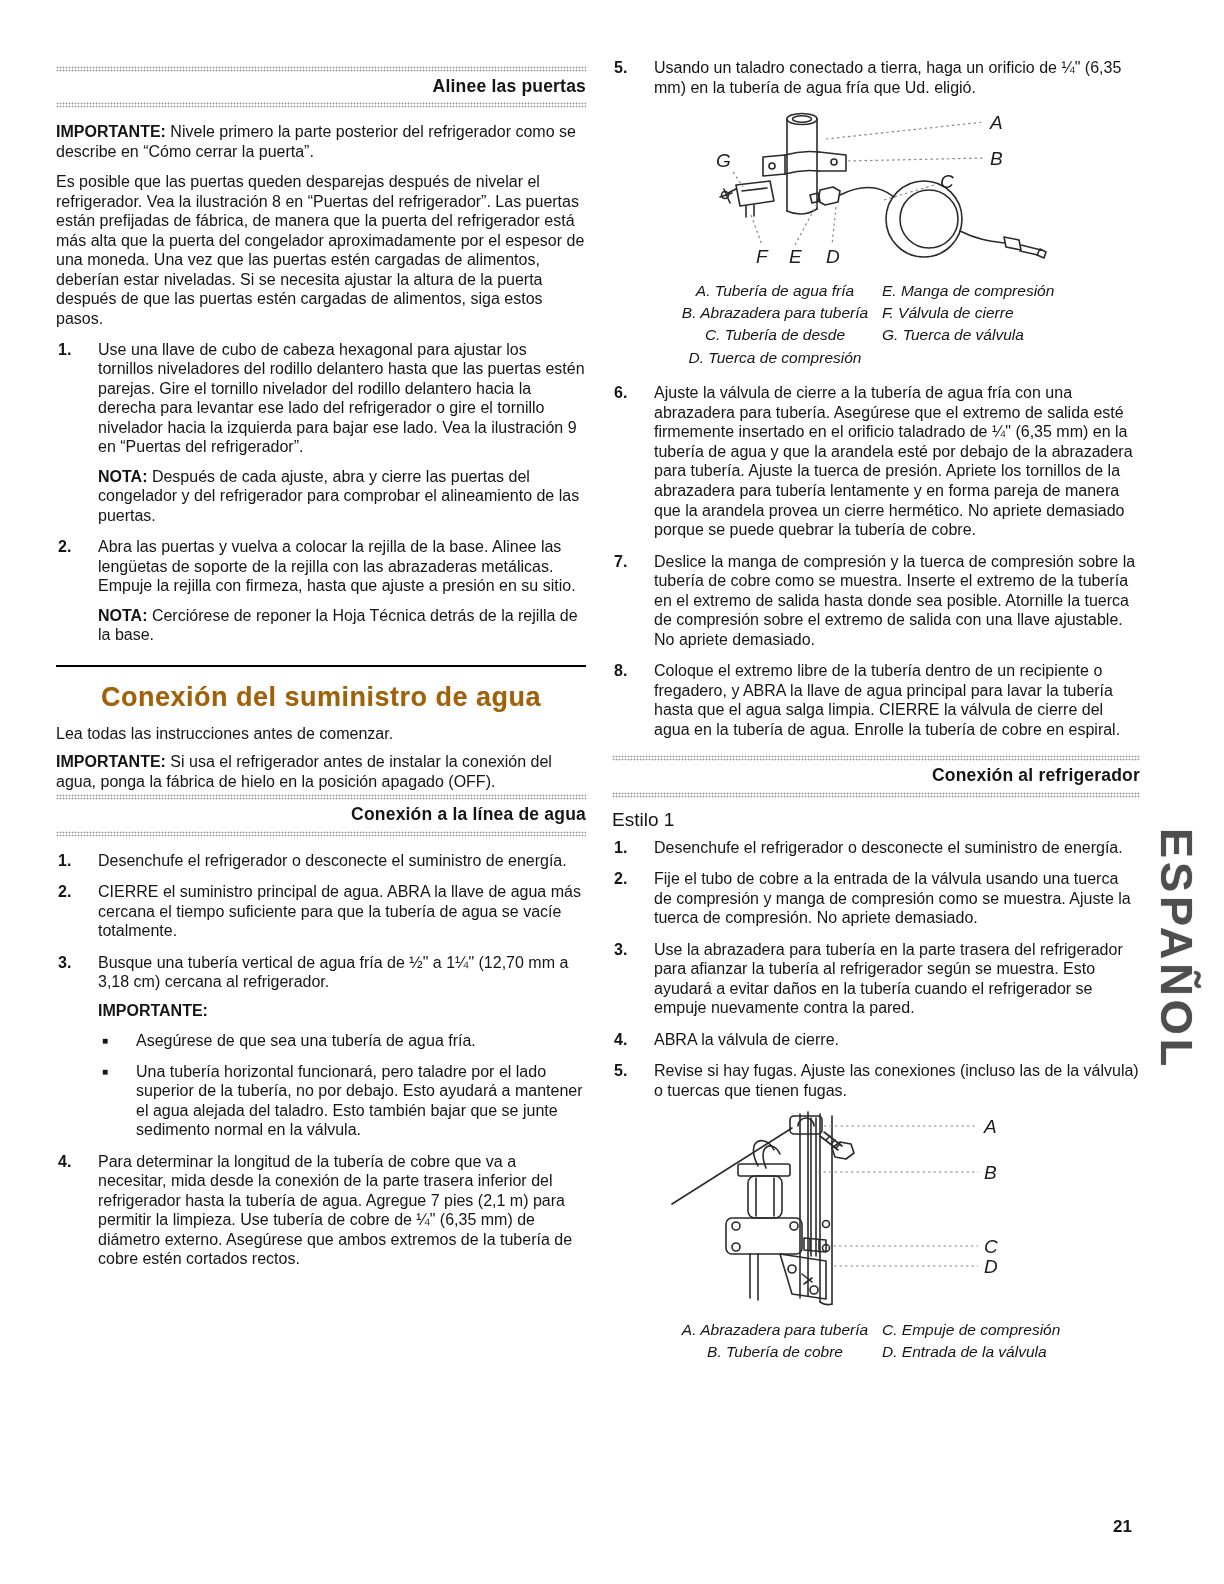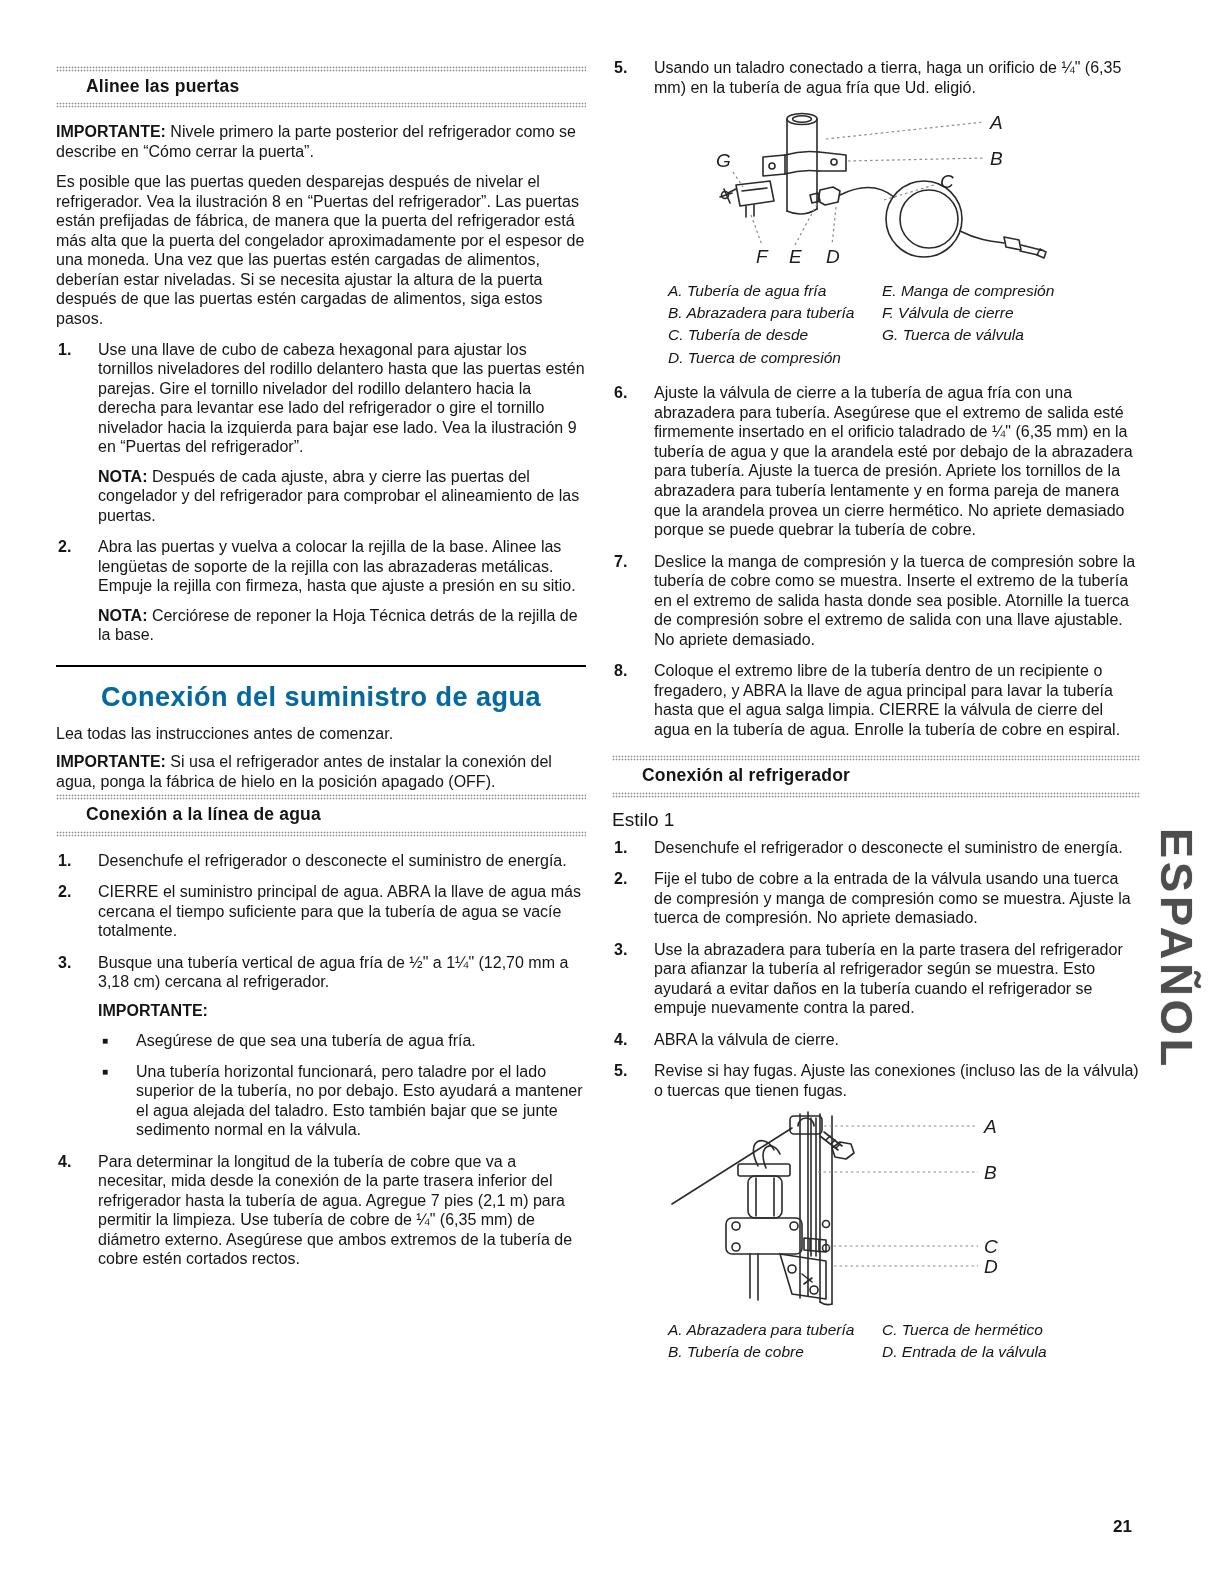--- a/index.html
+++ b/index.html
@@ -13,7 +13,7 @@
   .col-right{left:612px;top:58px;width:528px;}
 
   
-  .sec{margin:0 0 14px 0;}
+  .sec{margin:0 0 14px 0;text-align:right;}
   .stipple{
     height:6px;
     background-image:radial-gradient(circle,#8f8f8f 0.9px,rgba(0,0,0,0) 1.05px);

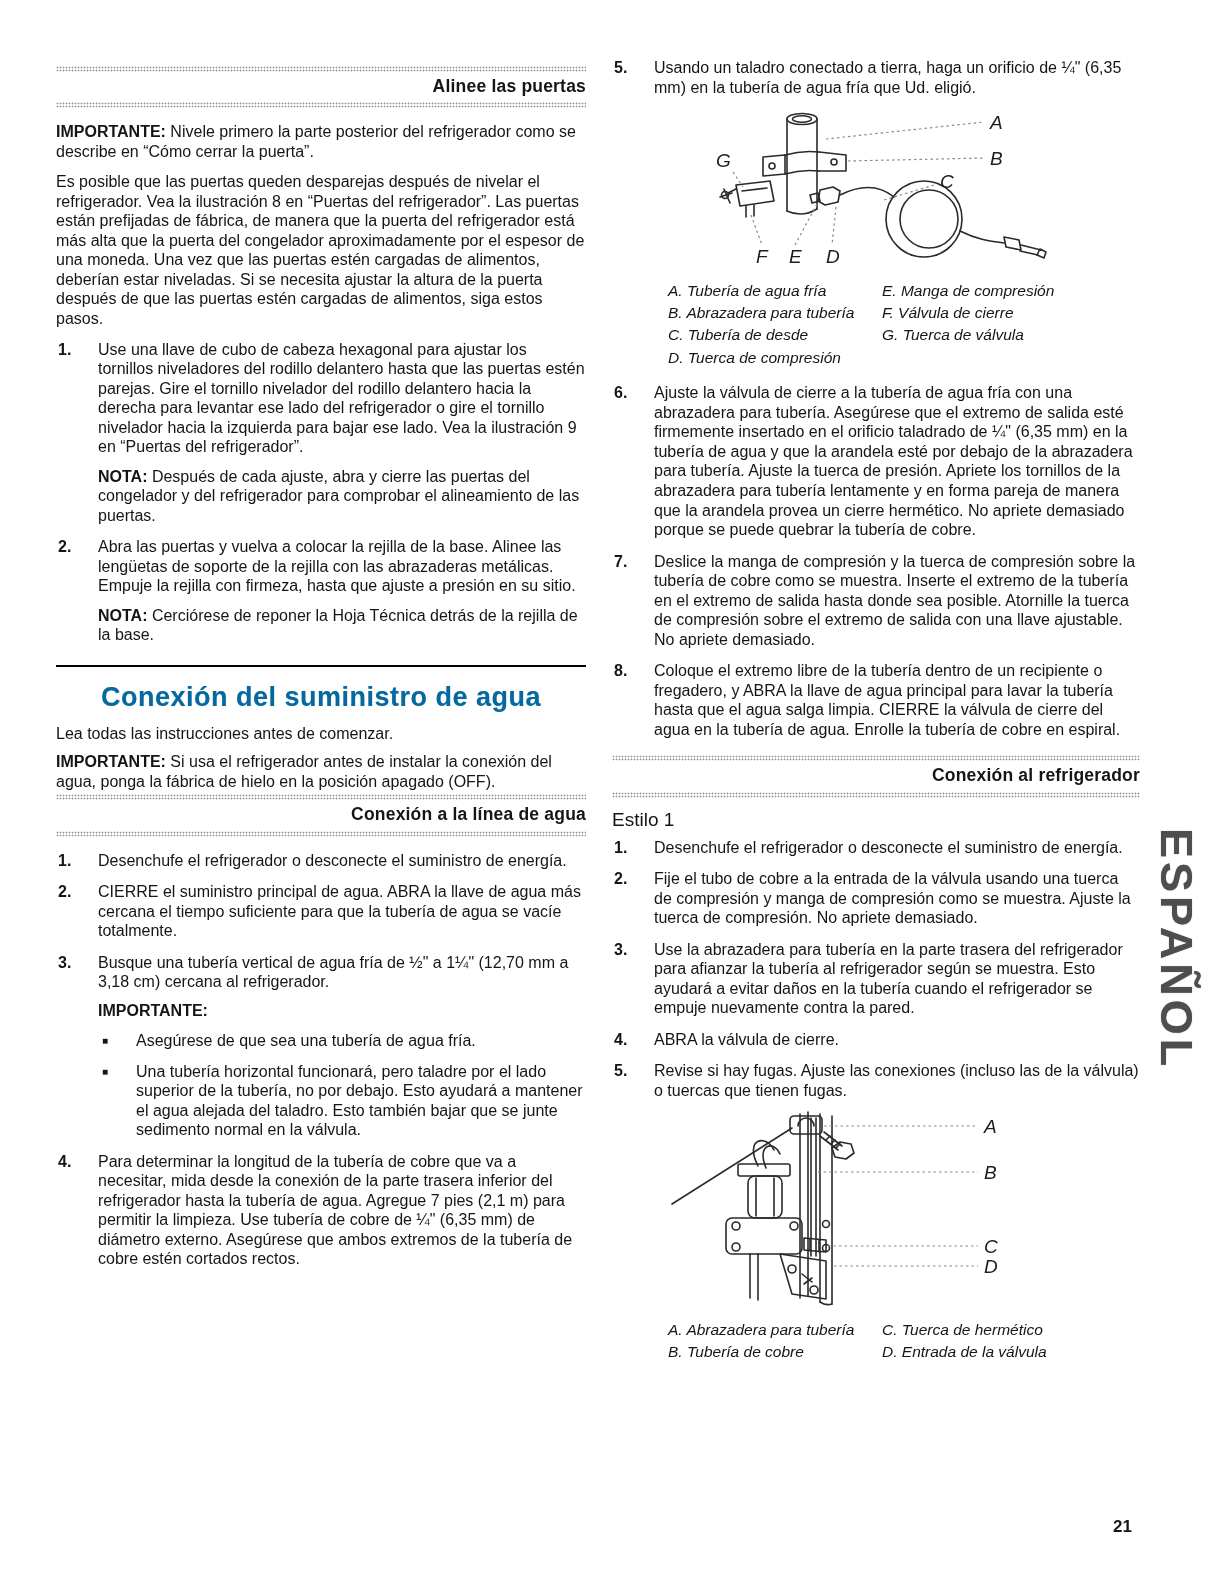--- a/index.html
+++ b/index.html
@@ -45,7 +45,7 @@
   svg text.fig-label{font-style:italic;font-size:19px;fill:#1d1d1d;}
   .cap-grid{display:flex;padding-left:56px;margin:0 0 14px 0;}
   .cap-col{font-style:italic;font-size:15.5px;line-height:1.45;}
-  .cap-col.first{width:214px;}
+  .cap-col.first{width:214px;text-align:center;}
 
   .side-tab{
     position:absolute;right:22px;top:828px;

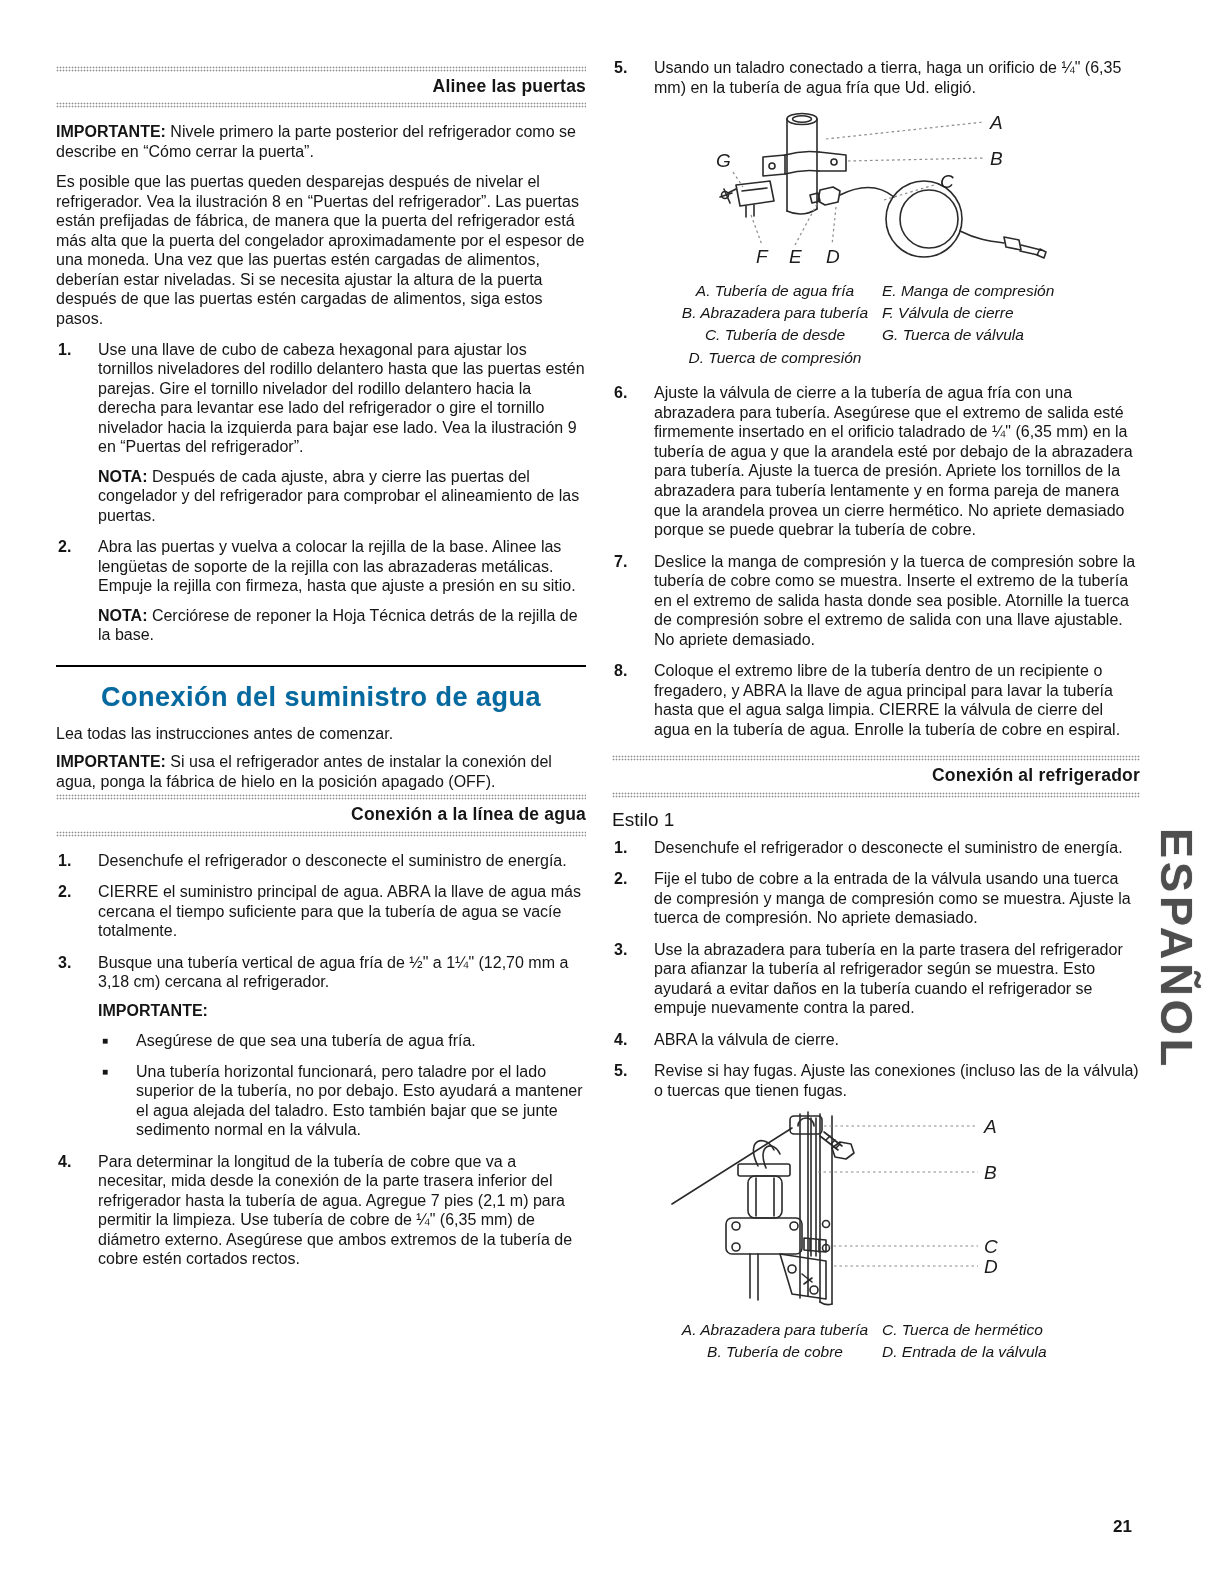--- a/index.html
+++ b/index.html
@@ -35,7 +35,7 @@
 
   hr.divider{border:none;border-top:2px solid #000;margin:20px 0 14px 0;}
   .ghost-title{
-    font-size:27px;font-weight:bold;text-align:center;color:#0369a1;
+    font-size:27px;font-weight:bold;text-align:center;color:#a16207;
     margin:0 0 10px 0;letter-spacing:.5px;
     text-shadow:0 0 1px #c4c4c4;
   }

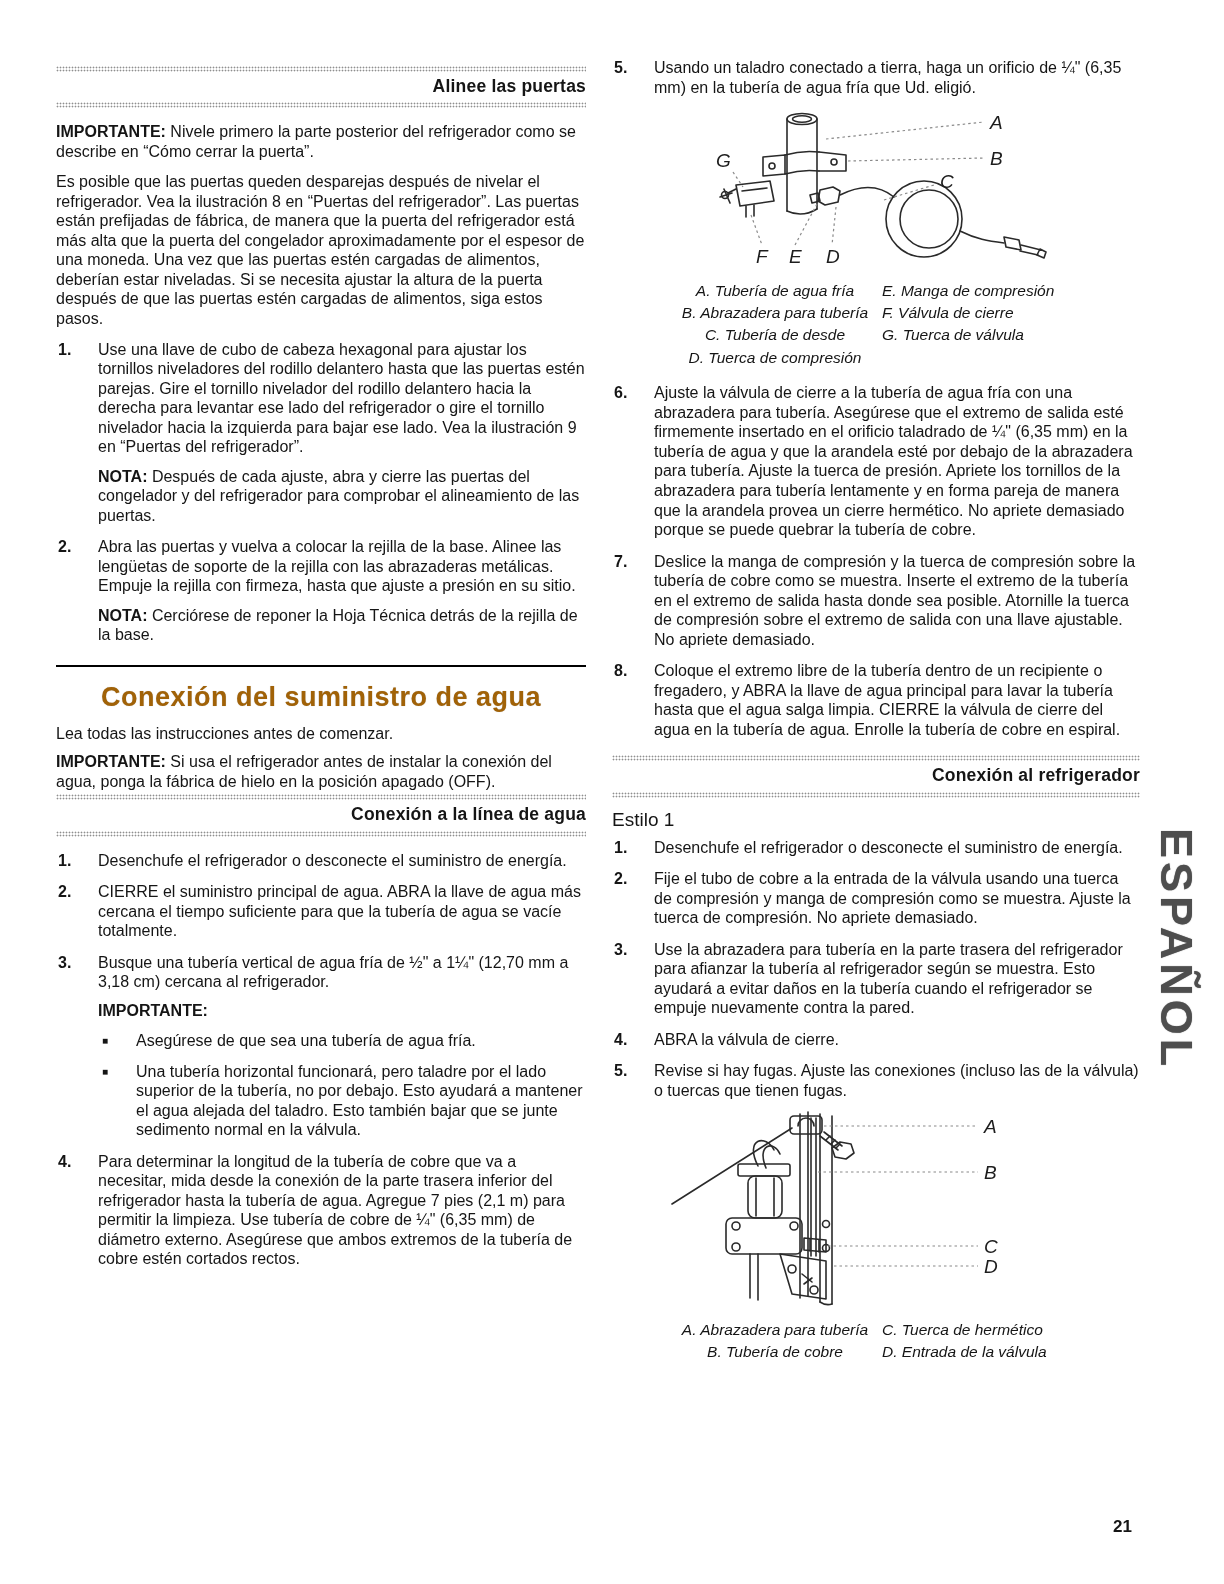--- a/index.html
+++ b/index.html
@@ -324,7 +324,7 @@
         <div>B. Tubería de cobre</div>
       </div>
       <div class="cap-col">
-        <div>C. Tuerca de hermético</div>
+        <div>C. Empuje de compresión</div>
         <div>D. Entrada de la válvula</div>
       </div>
     </div>

